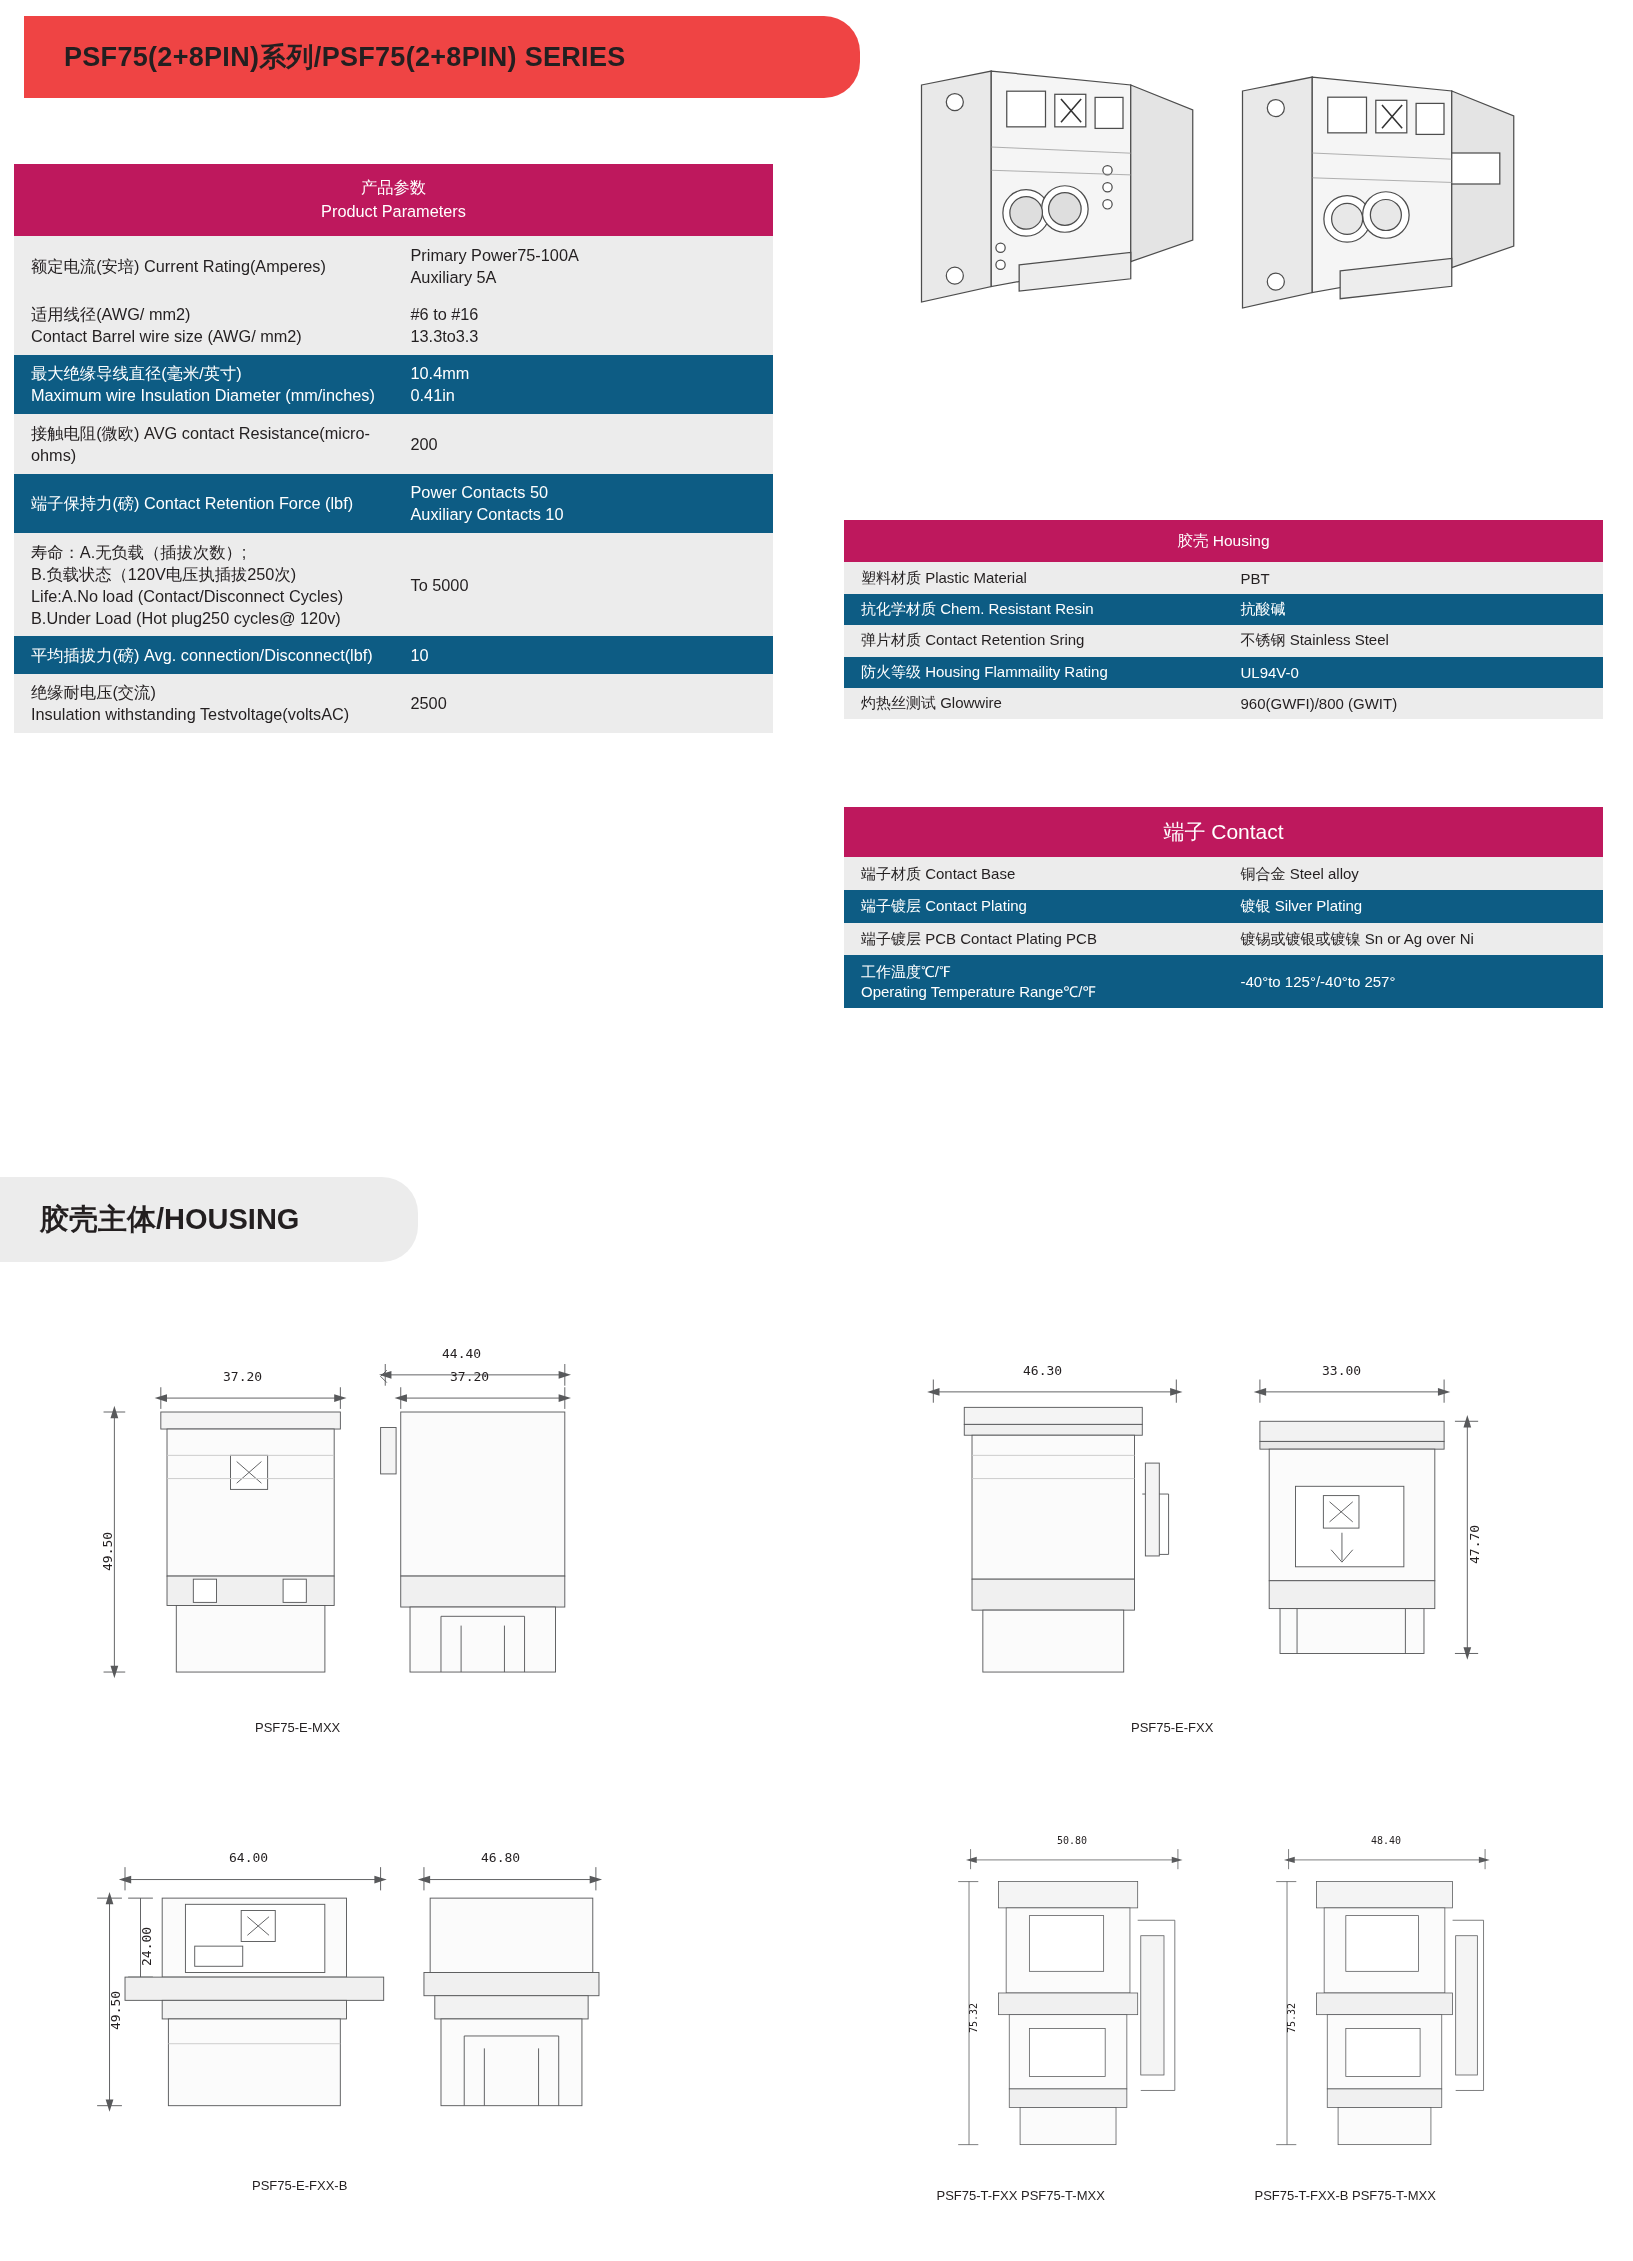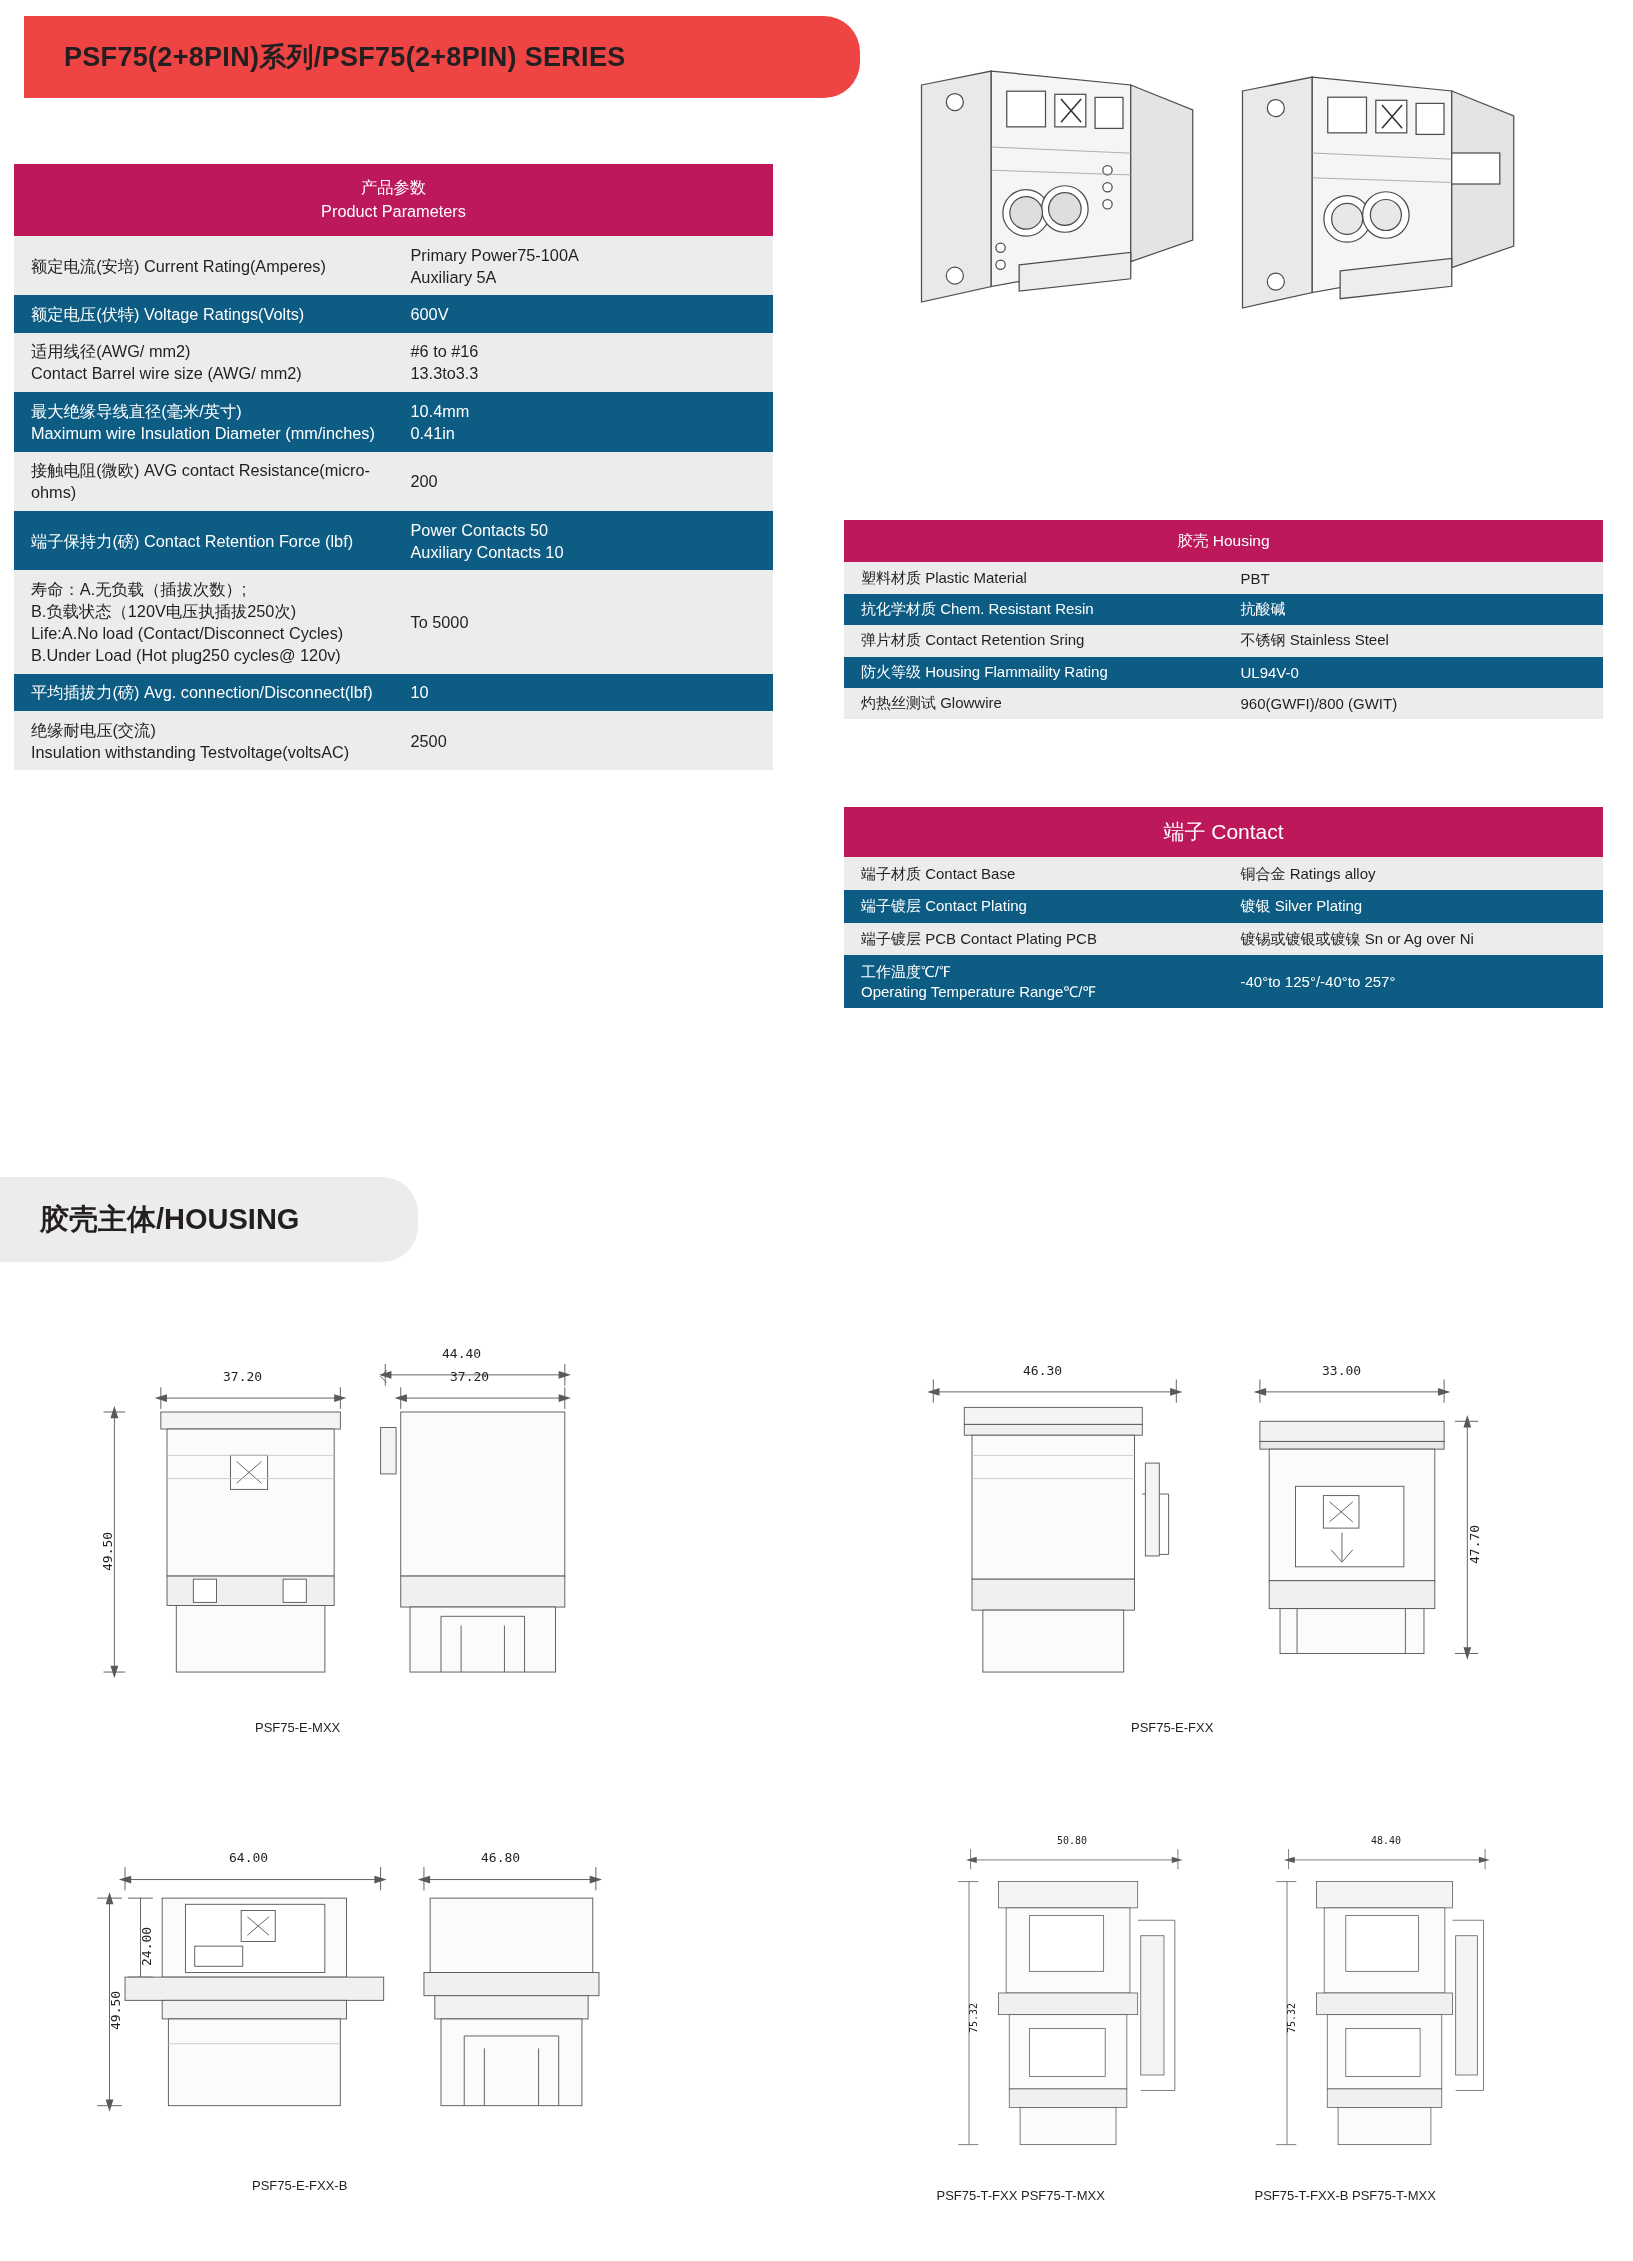--- a/index.html
+++ b/index.html
@@ -218,10 +218,6 @@
       <tr class="row-light">
         <td class="label">额定电流(安培)  Current Rating(Amperes)</td>
         <td class="value">Primary Power75-100A<br>Auxiliary 5A</td>
-      </tr>
-      <tr class="row-dark">
-        <td class="label">额定电压(伏特)  Voltage Ratings(Volts)</td>
-        <td class="value">600V</td>
       </tr>
       <tr class="row-light">
         <td class="label">适用线径(AWG/ mm2)<br>Contact Barrel wire size (AWG/ mm2)</td>

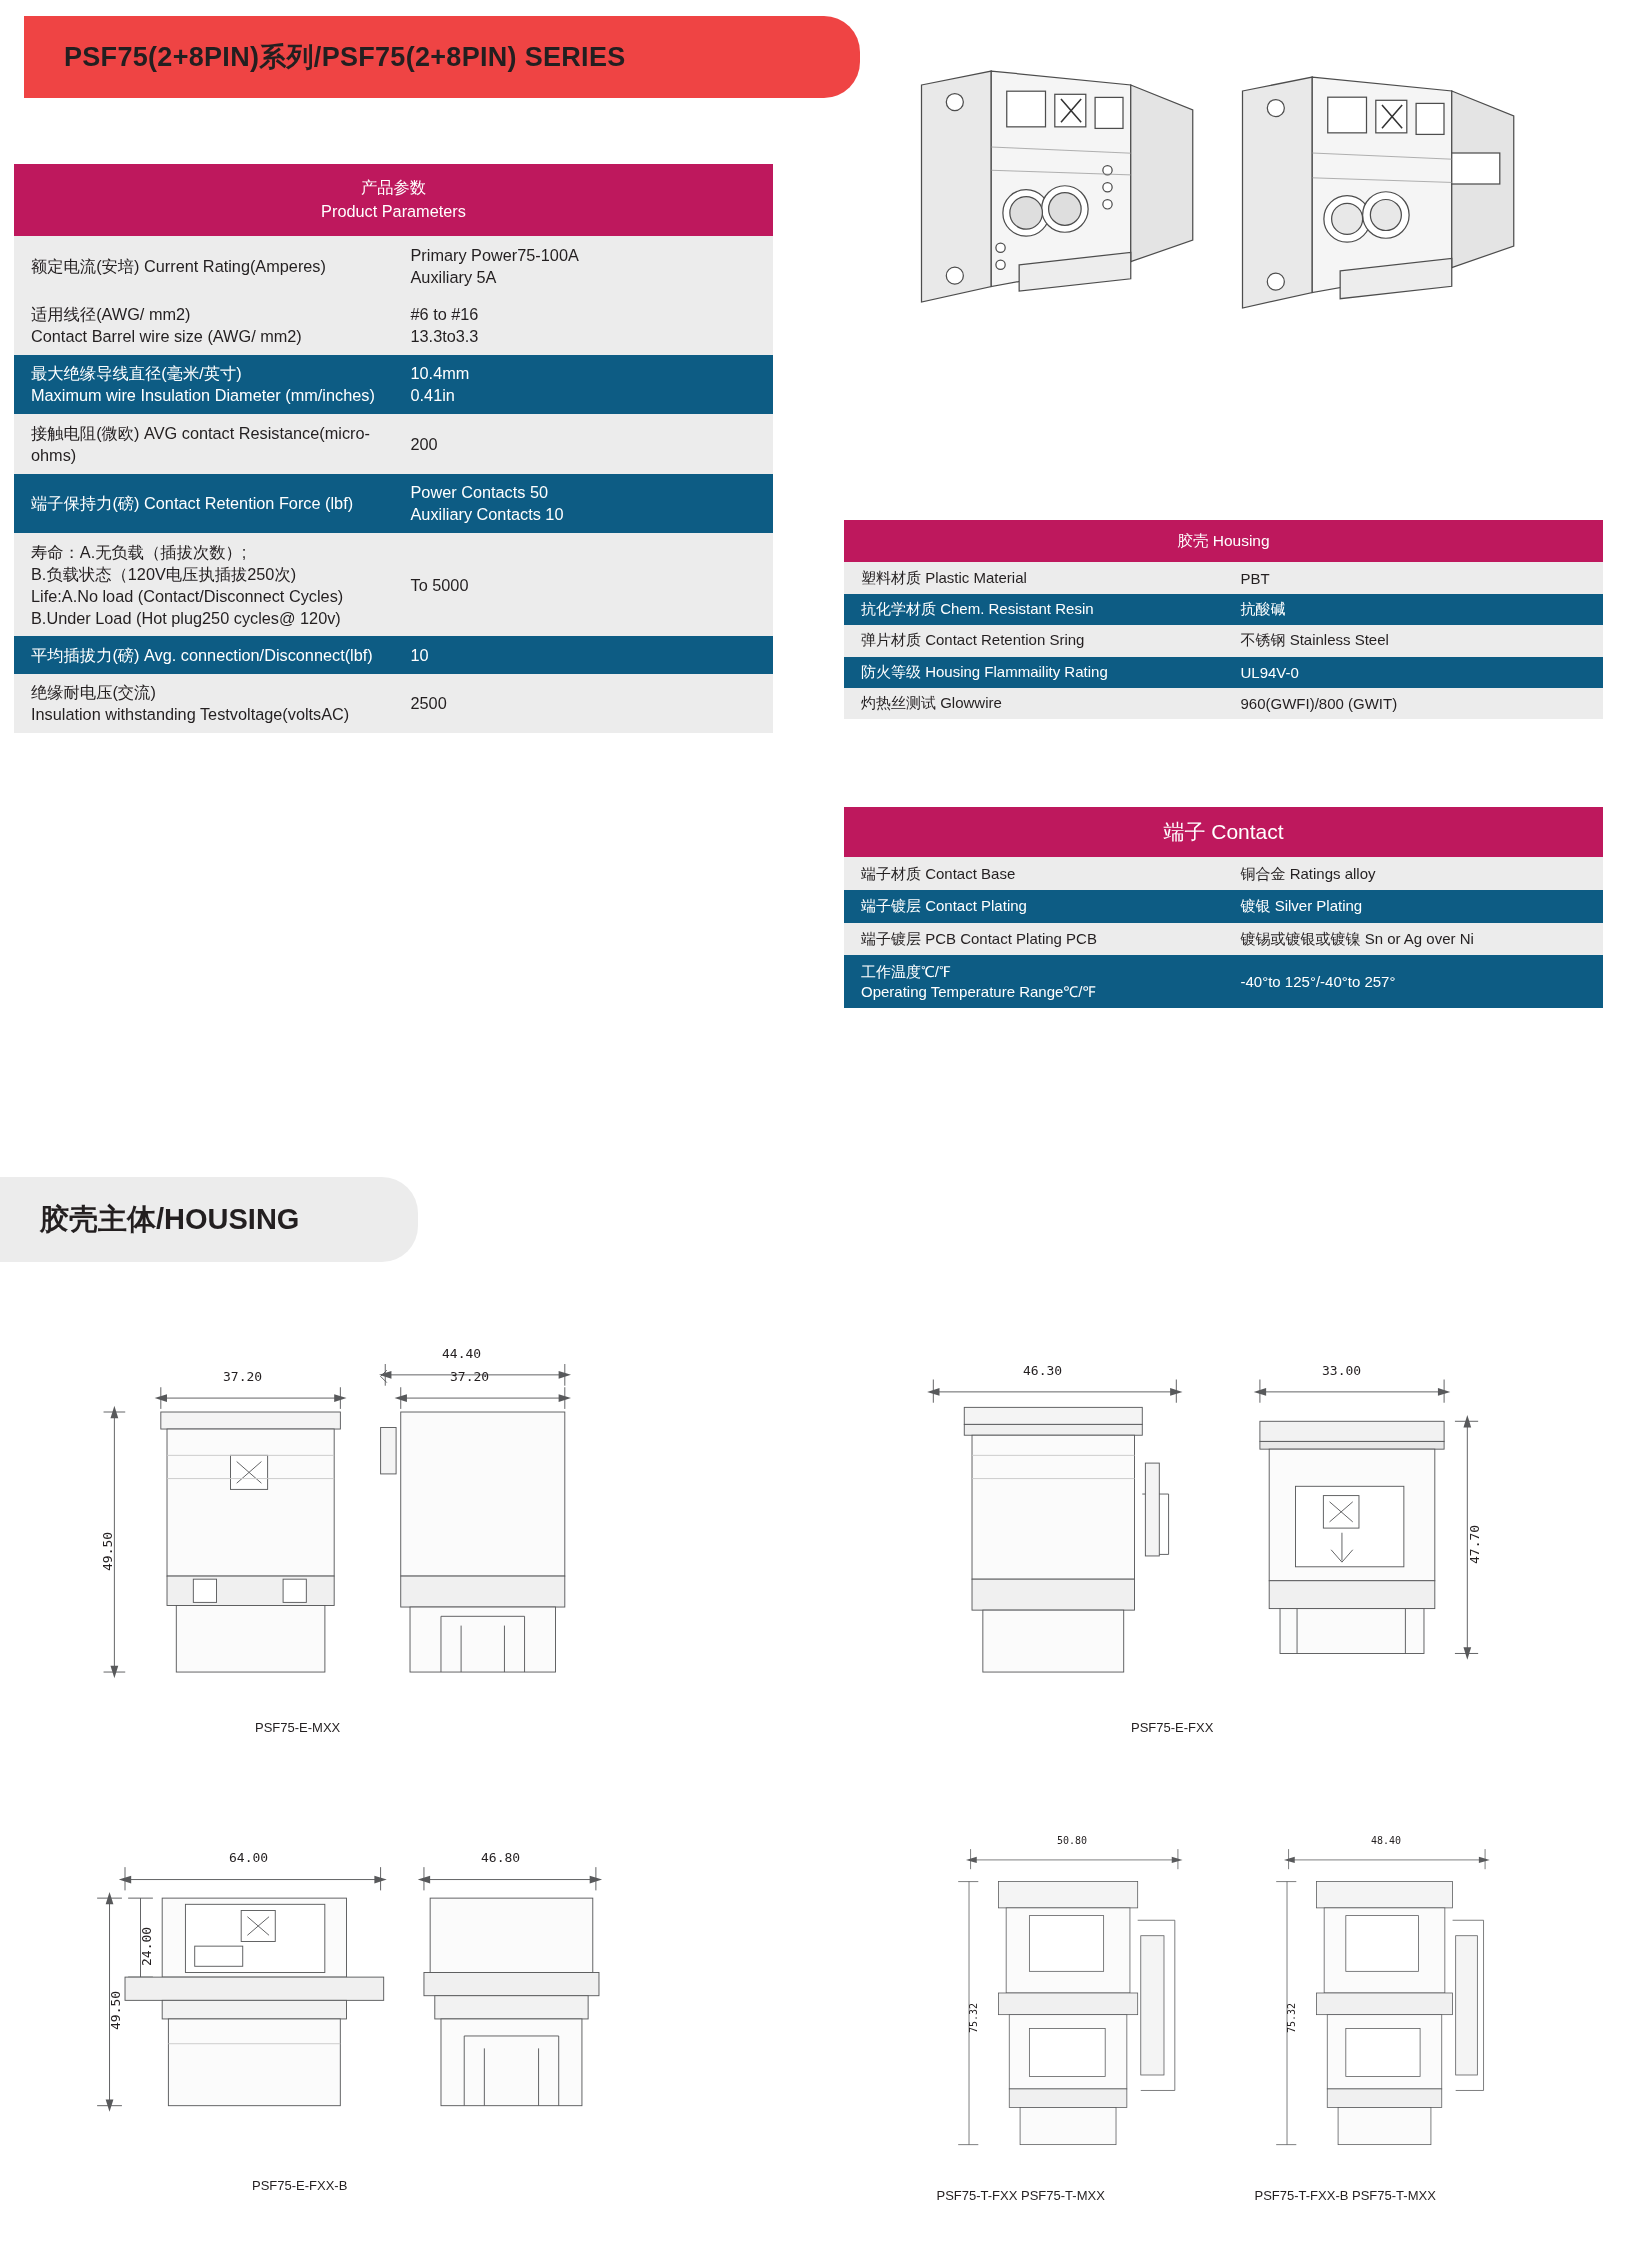--- a/index.html
+++ b/index.html
@@ -285,7 +285,7 @@
       </tr>
       <tr class="row-light">
         <td class="label">端子材质 Contact Base</td>
-        <td class="value">铜合金 Ratings alloy</td>
+        <td class="value">铜合金 Steel alloy</td>
       </tr>
       <tr class="row-dark">
         <td class="label">端子镀层 Contact Plating</td>

